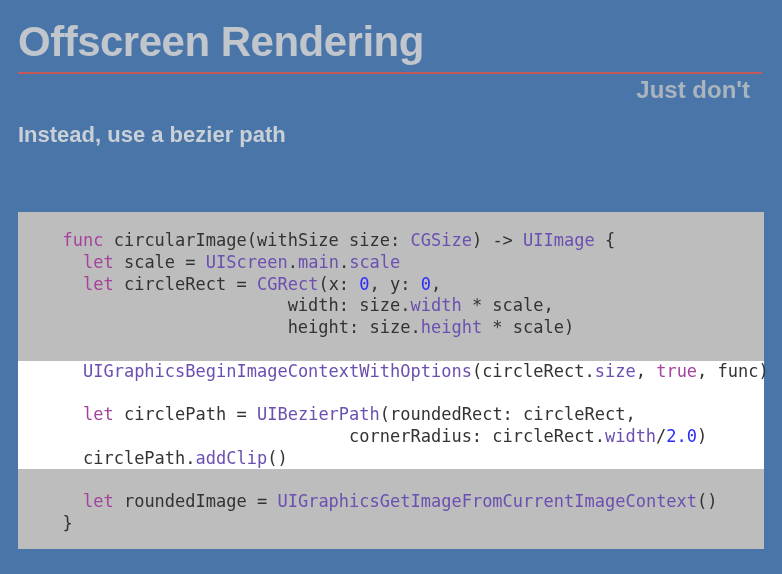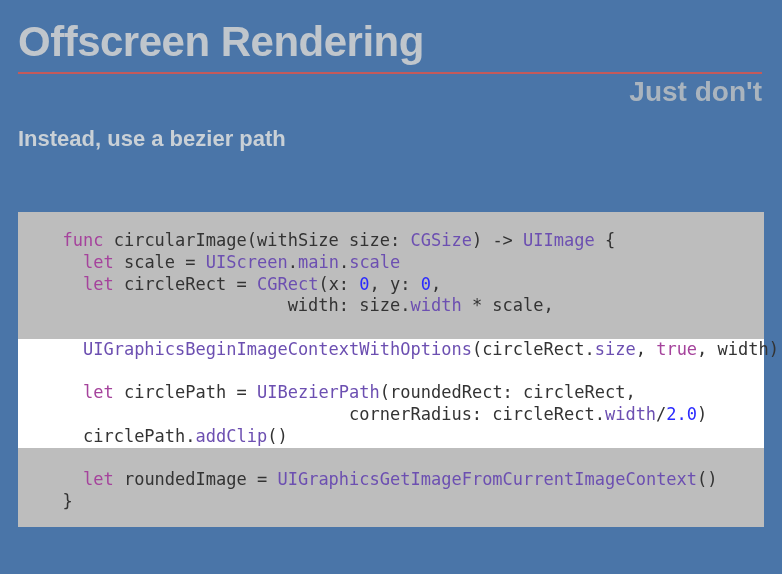--- a/index.html
+++ b/index.html
@@ -25,10 +25,10 @@
   }
   .subtitle {
     color: #aab4be;
-    font-size: 28px;
+    font-size: 24px;
     font-weight: 700;
     text-align: right;
-    padding-right: 20px;
+    padding-right: 32px;
     margin-top: 2px;
   }
   .heading {

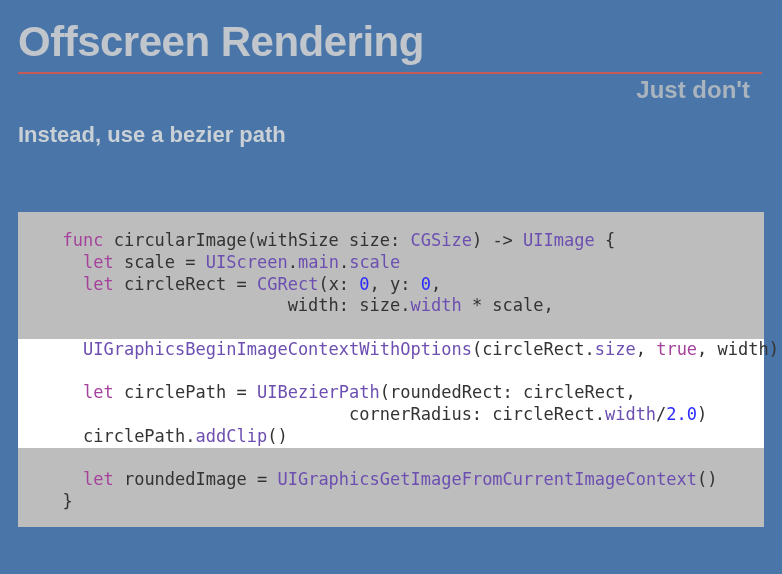--- a/index.html
+++ b/index.html
@@ -76,6 +76,7 @@
 <pre>    <span class="kw">let</span><span> scale = </span><span class="ty">UIScreen</span><span>.</span><span class="prop">main</span><span>.</span><span class="prop">scale</span></pre>
 <pre>    <span class="kw">let</span><span> circleRect = </span><span class="ty">CGRect</span><span>(x: </span><span class="num">0</span><span>, y: </span><span class="num">0</span><span>,</span></pre>
 <pre><span>                        width: size.</span><span class="prop">width</span><span> * scale,</span></pre>
+<pre><span>                        height: size.</span><span class="prop">height</span><span> * scale)</span></pre>
 <pre> </pre>
 <div class="band">
 <pre>    <span class="ty">UIGraphicsBeginImageContextWithOptions</span><span>(circleRect.</span><span class="prop">size</span><span>, </span><span class="kw">true</span><span>, width)</span></pre>

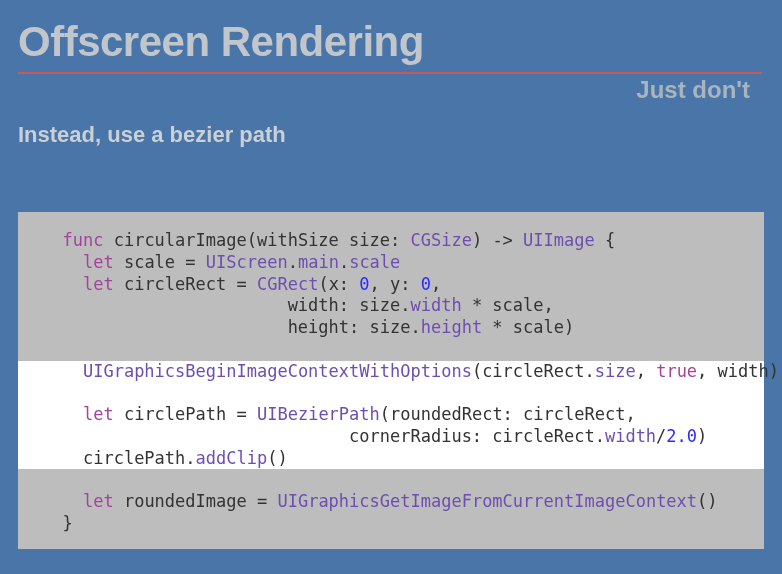--- a/index.html
+++ b/index.html
@@ -79,7 +79,7 @@
 <pre><span>                        height: size.</span><span class="prop">height</span><span> * scale)</span></pre>
 <pre> </pre>
 <div class="band">
-<pre>    <span class="ty">UIGraphicsBeginImageContextWithOptions</span><span>(circleRect.</span><span class="prop">size</span><span>, </span><span class="kw">true</span><span>, width)</span></pre>
+<pre>    <span class="ty">UIGraphicsBeginImageContextWithOptions</span><span>(circleRect.</span><span class="prop">size</span><span>, </span><span class="kw">true</span><span>, func)</span></pre>
 <pre> </pre>
 <pre>    <span class="kw">let</span><span> circlePath = </span><span class="ty">UIBezierPath</span><span>(roundedRect: circleRect,</span></pre>
 <pre><span>                              cornerRadius: circleRect.</span><span class="prop">width</span><span>/</span><span class="num">2.0</span><span>)</span></pre>

